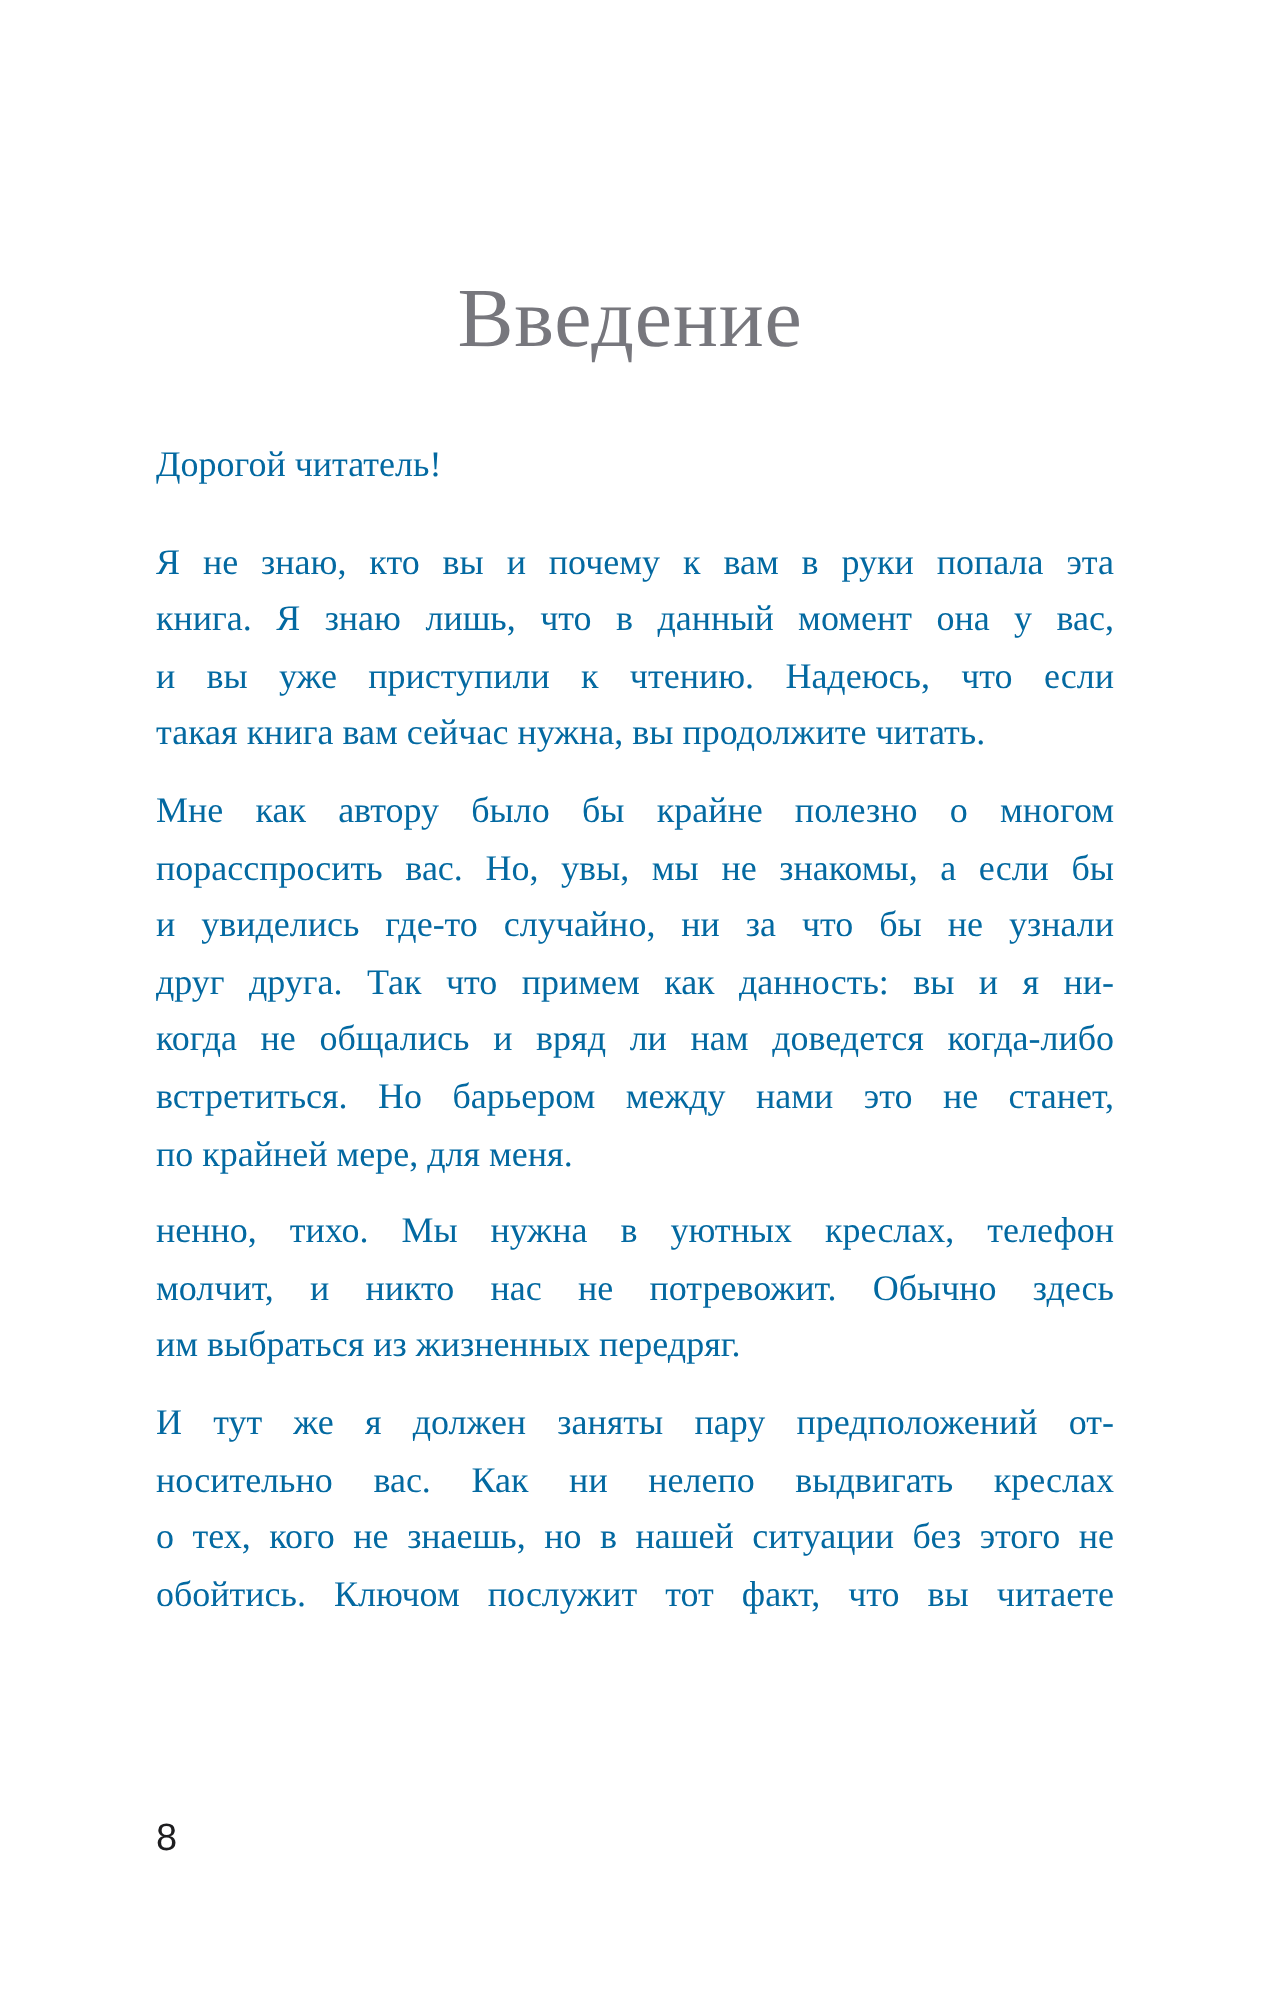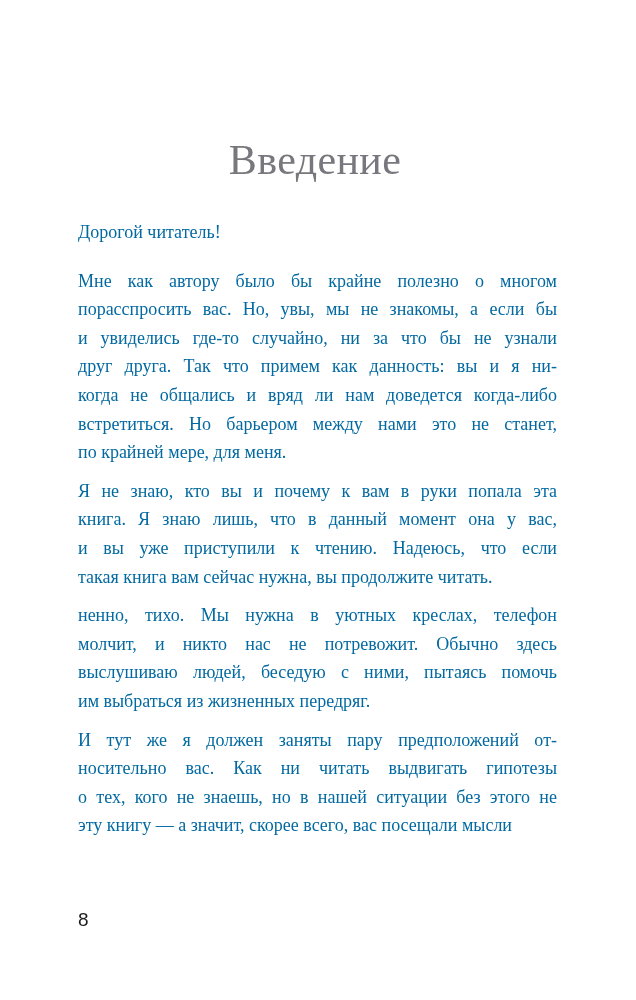--- a/index.html
+++ b/index.html
@@ -99,6 +99,13 @@
     <p class="para salutation">Дорогой читатель!</p>
 
     <p class="para">
+      <span class="ln">Я не знаю, кто вы и почему к вам в руки попала эта</span>
+      <span class="ln">книга. Я знаю лишь, что в данный момент она у вас,</span>
+      <span class="ln">и вы уже приступили к чтению. Надеюсь, что если</span>
+      <span class="ln last">такая книга вам сейчас нужна, вы продолжите читать.</span>
+    </p>
+
+    <p class="para">
       <span class="ln">Мне как автору было бы крайне полезно о многом</span>
       <span class="ln">порасспросить вас. Но, увы, мы не знакомы, а если бы</span>
       <span class="ln">и увиделись где-то случайно, ни за что бы не узнали</span>
@@ -106,13 +113,6 @@
       <span class="ln">когда не общались и вряд ли нам доведется когда-либо</span>
       <span class="ln">встретиться. Но барьером между нами это не станет,</span>
       <span class="ln last">по крайней мере, для меня.</span>
-    </p>
-
-    <p class="para">
-      <span class="ln">Я не знаю, кто вы и почему к вам в руки попала эта</span>
-      <span class="ln">книга. Я знаю лишь, что в данный момент она у вас,</span>
-      <span class="ln">и вы уже приступили к чтению. Надеюсь, что если</span>
-      <span class="ln last">такая книга вам сейчас нужна, вы продолжите читать.</span>
     </p>
 
     <p class="para">

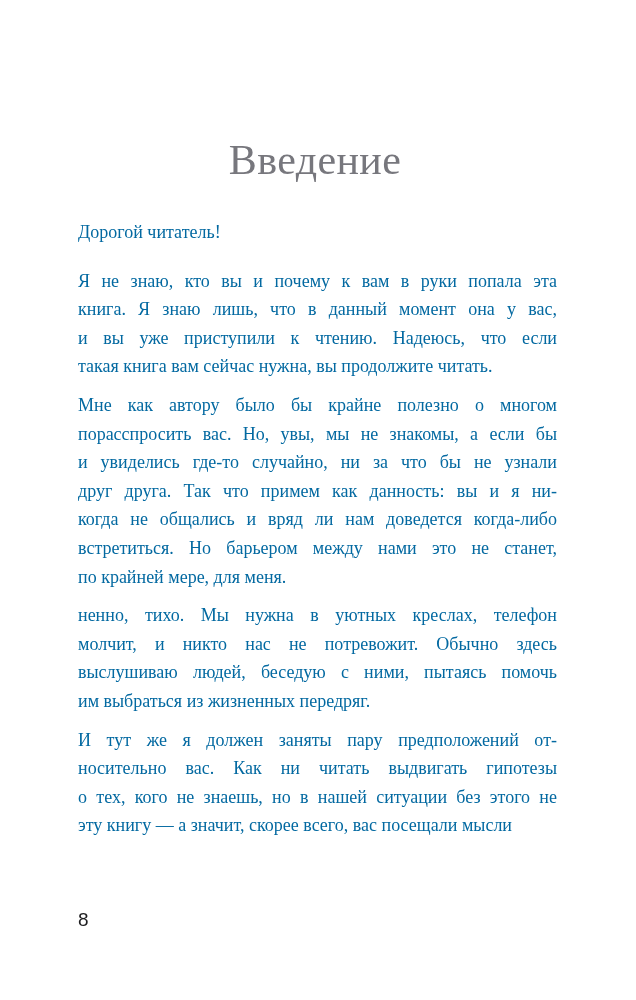--- a/index.html
+++ b/index.html
@@ -118,7 +118,6 @@
     <p class="para">
       <span class="ln">ненно, тихо. Мы нужна в уютных креслах, телефон</span>
       <span class="ln">молчит, и никто нас не потревожит. Обычно здесь</span>
-      <span class="ln">выслушиваю людей, беседую с ними, пытаясь помочь</span>
       <span class="ln last">им выбраться из жизненных передряг.</span>
     </p>
 

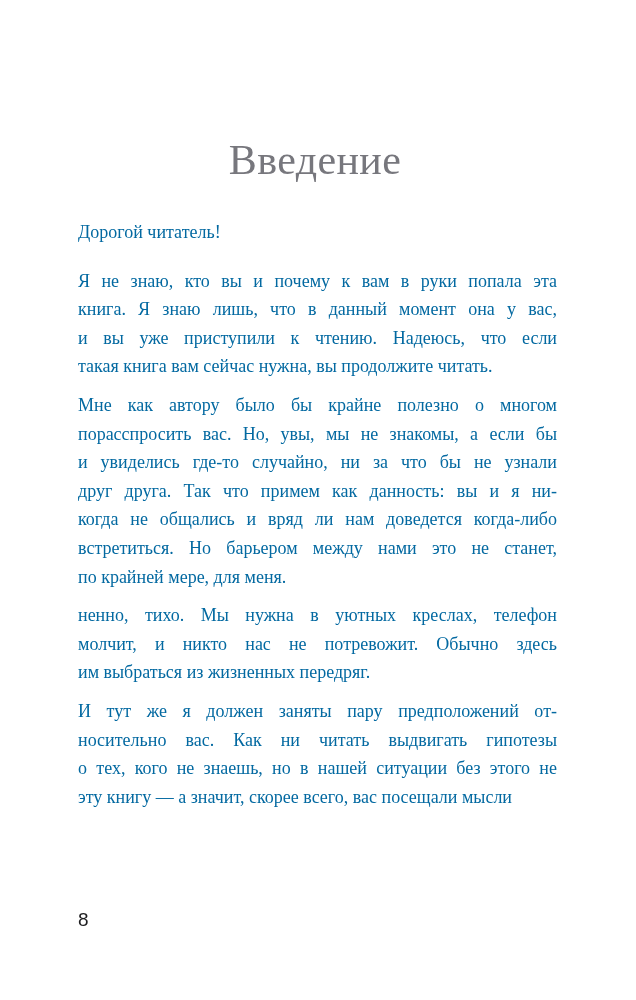--- a/index.html
+++ b/index.html
@@ -123,7 +123,7 @@
 
     <p class="para">
       <span class="ln">И тут же я должен заняты пару предположений от-</span>
-      <span class="ln">носительно вас. Как ни читать выдвигать гипотезы</span>
+      <span class="ln">носительно вас. Как ни нелепо выдвигать креслах</span>
       <span class="ln">о тех, кого не знаешь, но в нашей ситуации без этого не</span>
       <span class="ln last">эту книгу — а значит, скорее всего, вас посещали мысли</span>
     </p>

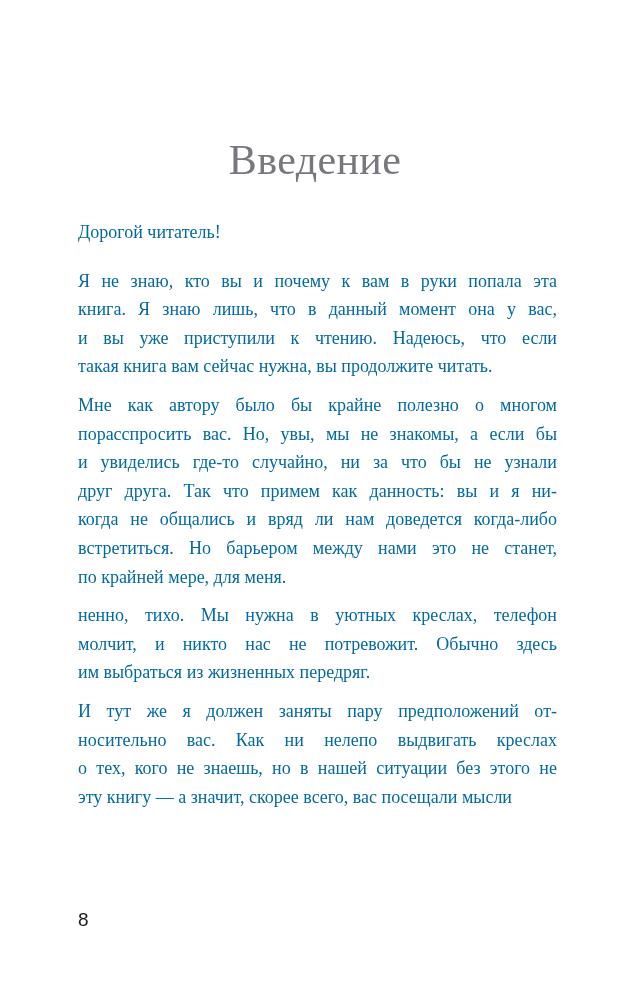--- a/index.html
+++ b/index.html
@@ -125,6 +125,7 @@
       <span class="ln">И тут же я должен заняты пару предположений от-</span>
       <span class="ln">носительно вас. Как ни нелепо выдвигать креслах</span>
       <span class="ln">о тех, кого не знаешь, но в нашей ситуации без этого не</span>
+      <span class="ln">обойтись. Ключом послужит тот факт, что вы читаете</span>
       <span class="ln last">эту книгу — а значит, скорее всего, вас посещали мысли</span>
     </p>
 

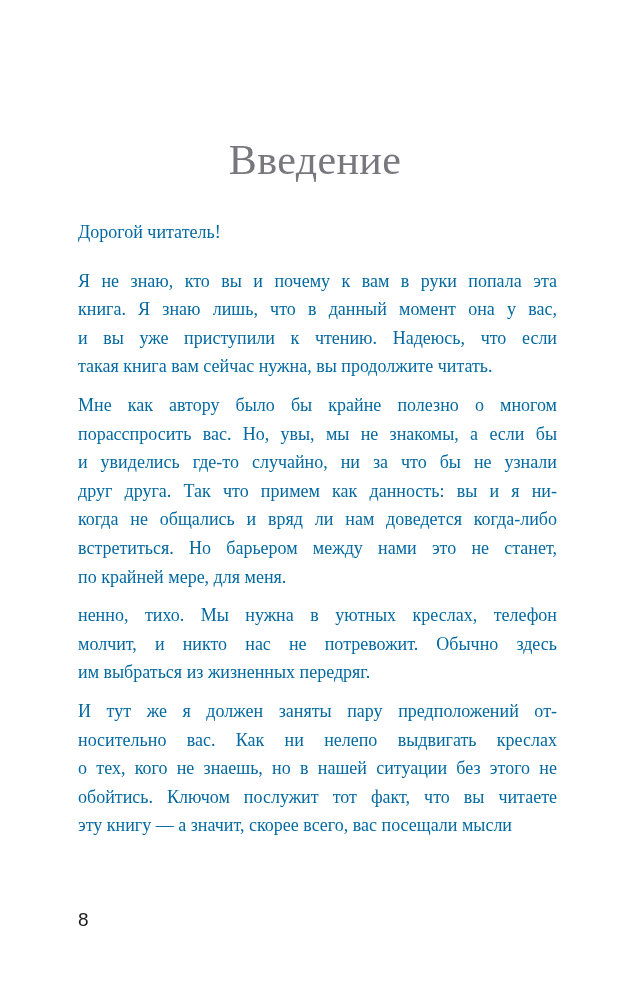--- a/index.html
+++ b/index.html
@@ -126,7 +126,6 @@
       <span class="ln">носительно вас. Как ни нелепо выдвигать креслах</span>
       <span class="ln">о тех, кого не знаешь, но в нашей ситуации без этого не</span>
       <span class="ln">обойтись. Ключом послужит тот факт, что вы читаете</span>
-      <span class="ln last">эту книгу — а значит, скорее всего, вас посещали мысли</span>
     </p>
 
   </div>

